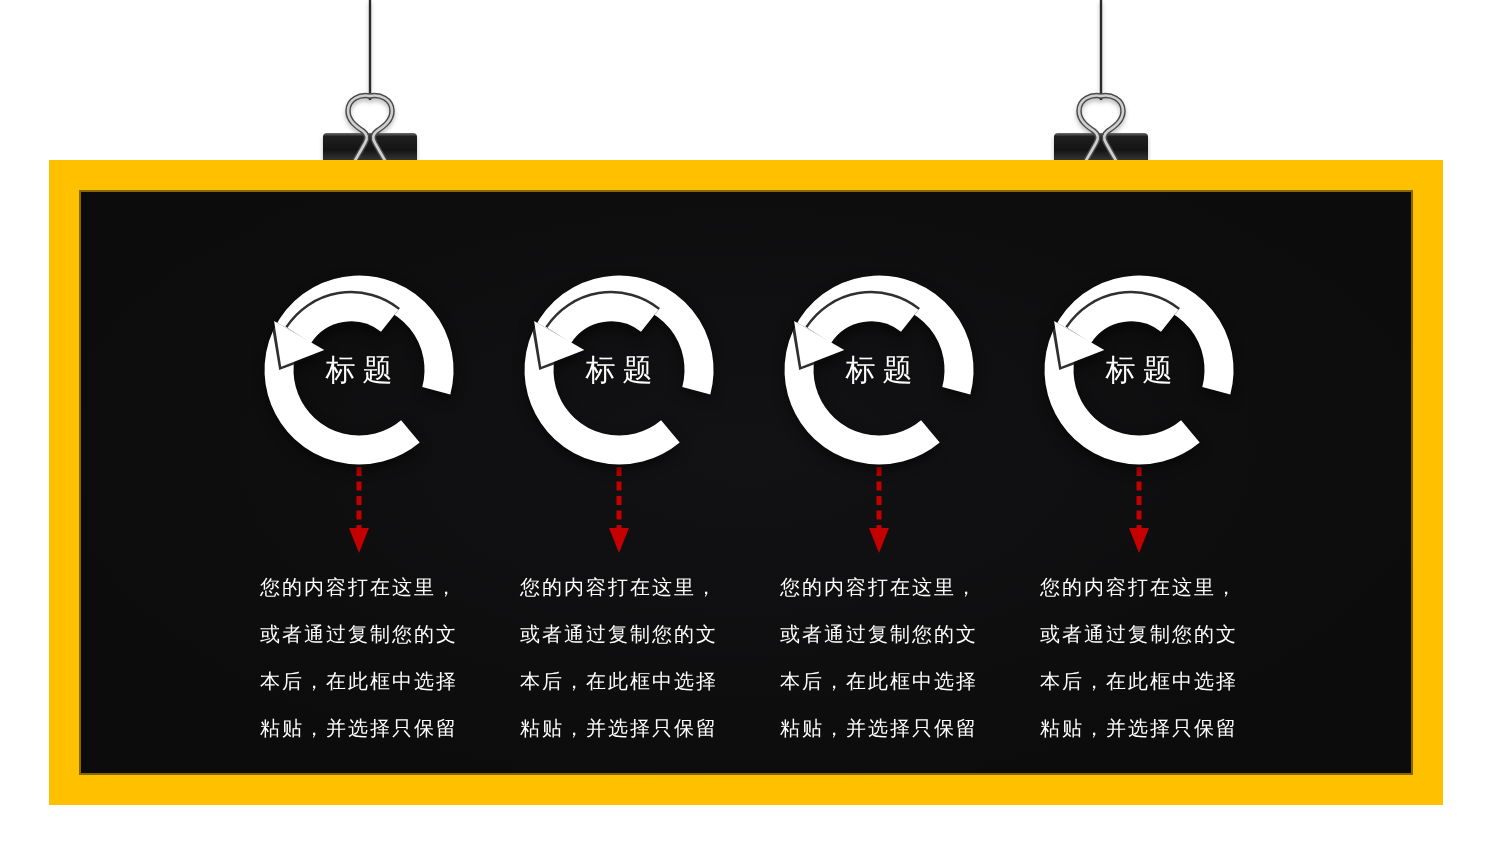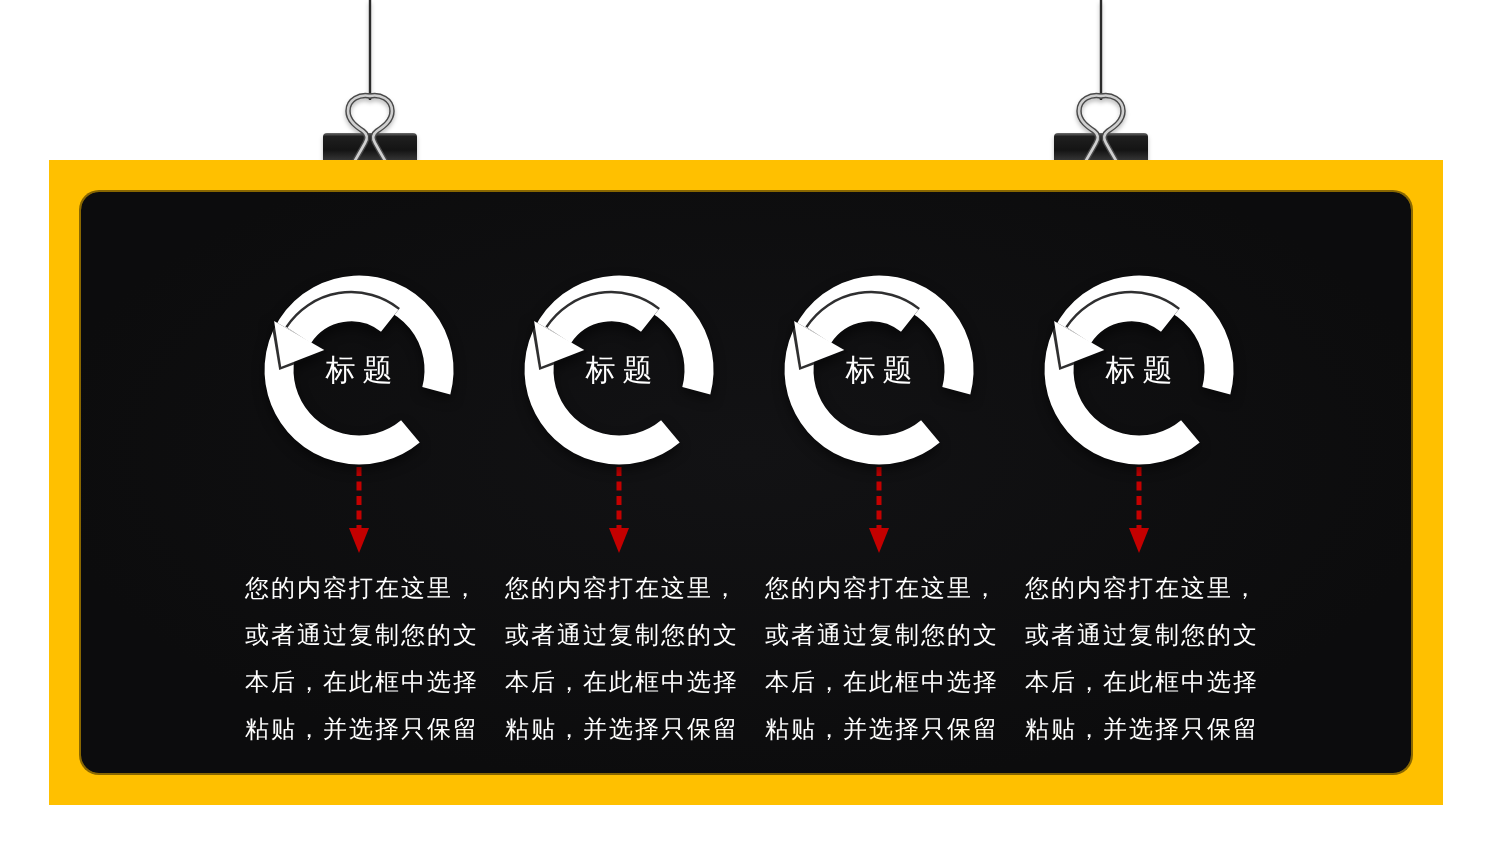--- a/index.html
+++ b/index.html
@@ -16,7 +16,7 @@
   .frame{position:absolute;left:49px;top:160px;width:1394px;height:645px;background:#FFC000;}
   .board{position:absolute;left:32px;top:32px;right:32px;bottom:32px;
          background:radial-gradient(ellipse at 50% 45%,#121214 0%,#0c0c0d 75%);
-         box-shadow:0 0 0 2px rgba(40,30,0,0.55);border-radius:18px;}
+         box-shadow:0 0 0 2px rgba(40,30,0,0.55);}
 
   
   .item{position:absolute;top:76px;width:240px;display:flex;flex-direction:column;align-items:center;}

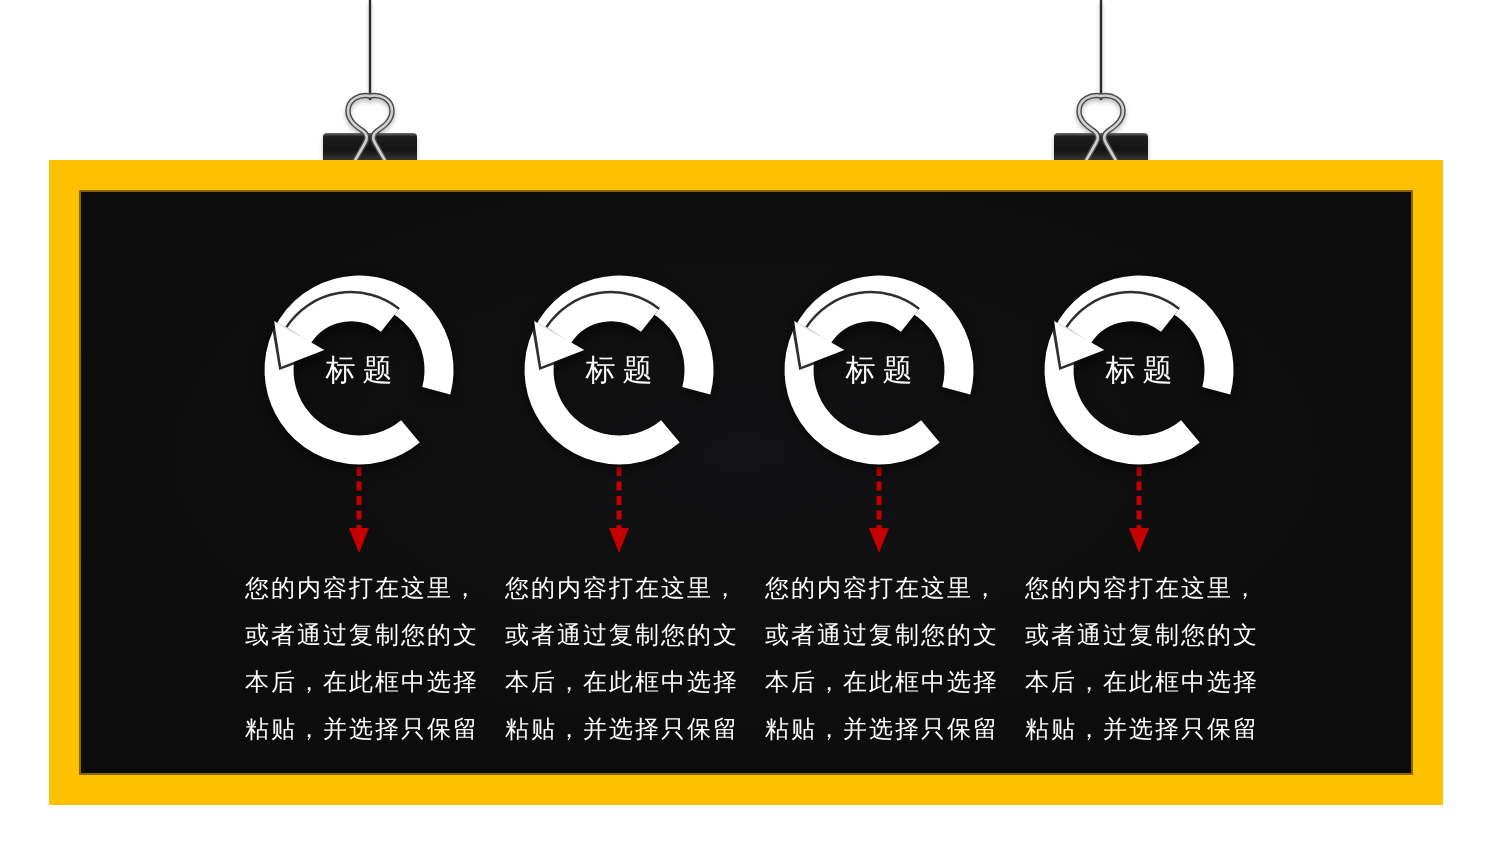--- a/index.html
+++ b/index.html
@@ -29,8 +29,8 @@
 
   .down-arrow{margin-top:-8px;width:24px;height:92px;}
 
-  .body{margin-top:8px;width:240px;color:#ffffff;font-size:24px;line-height:47px;
-        letter-spacing:2px;text-align:right;white-space:pre-line;}
+  .body{margin-top:8px;width:240px;color:#ffffff;font-size:20px;line-height:47px;
+        letter-spacing:2px;text-align:center;white-space:pre-line;}
 </style>
 </head>
 <body>

